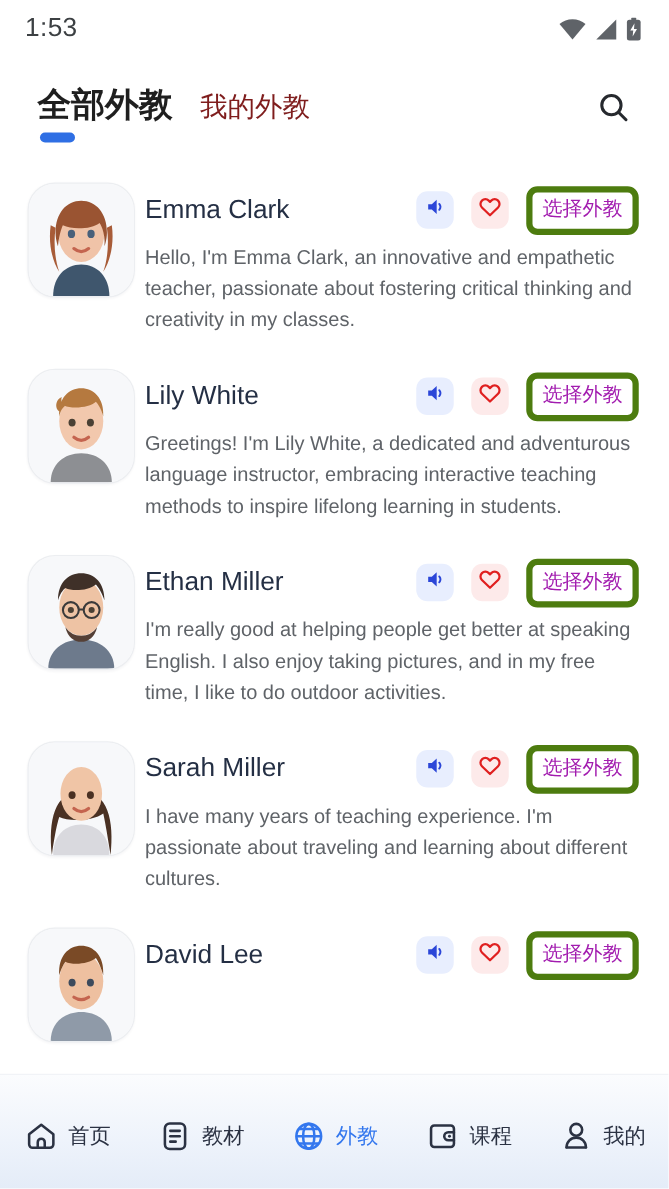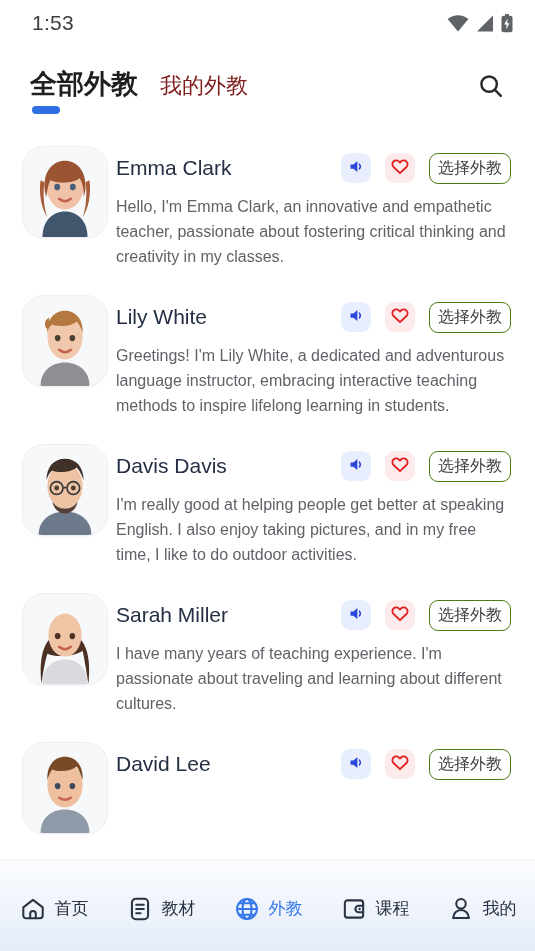--- a/index.html
+++ b/index.html
@@ -21,7 +21,7 @@
     height: 46px;
     display: flex; align-items: center;
     justify-content: space-between;
-    padding: 0 22px 0 32px;
+    padding: 0 22px 0 20px;
   }
   .status-time {
     font-size: 21px; color: #3c4043;

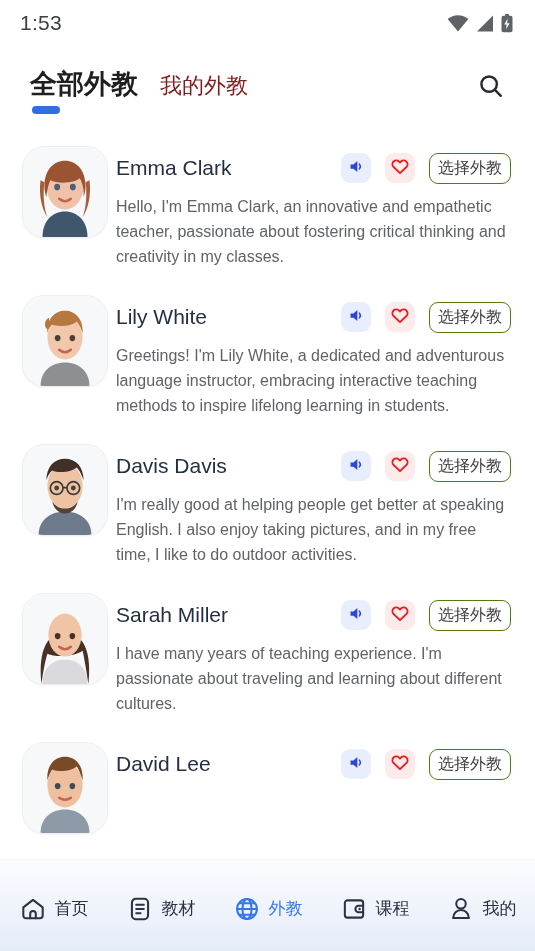--- a/index.html
+++ b/index.html
@@ -104,9 +104,9 @@
   .icon-chip.speaker { background: #e8eefe; }
   .icon-chip.heart { background: #fdeaea; }
   .select-btn {
-    border: 1px solid #4d7c0f;
+    border: 5px solid #4d7c0f;
     border-radius: 9px;
-    color: #404040;
+    color: #a21caf;
     font-size: 16px;
     line-height: 1;
     padding: 6px 8px 7px;

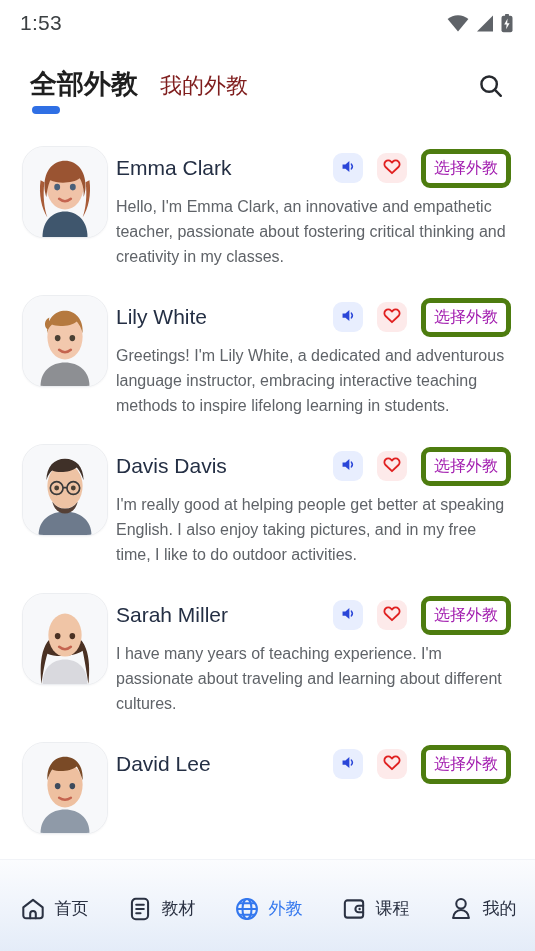--- a/index.html
+++ b/index.html
@@ -287,7 +287,7 @@
       </div>
       <div class="card-body">
         <div class="card-top">
-          <div class="teacher-name">Davis Davis</div>
+          <div class="teacher-name">Ethan Miller</div>
           <div class="actions">
             <div class="icon-chip speaker">
               <span>

